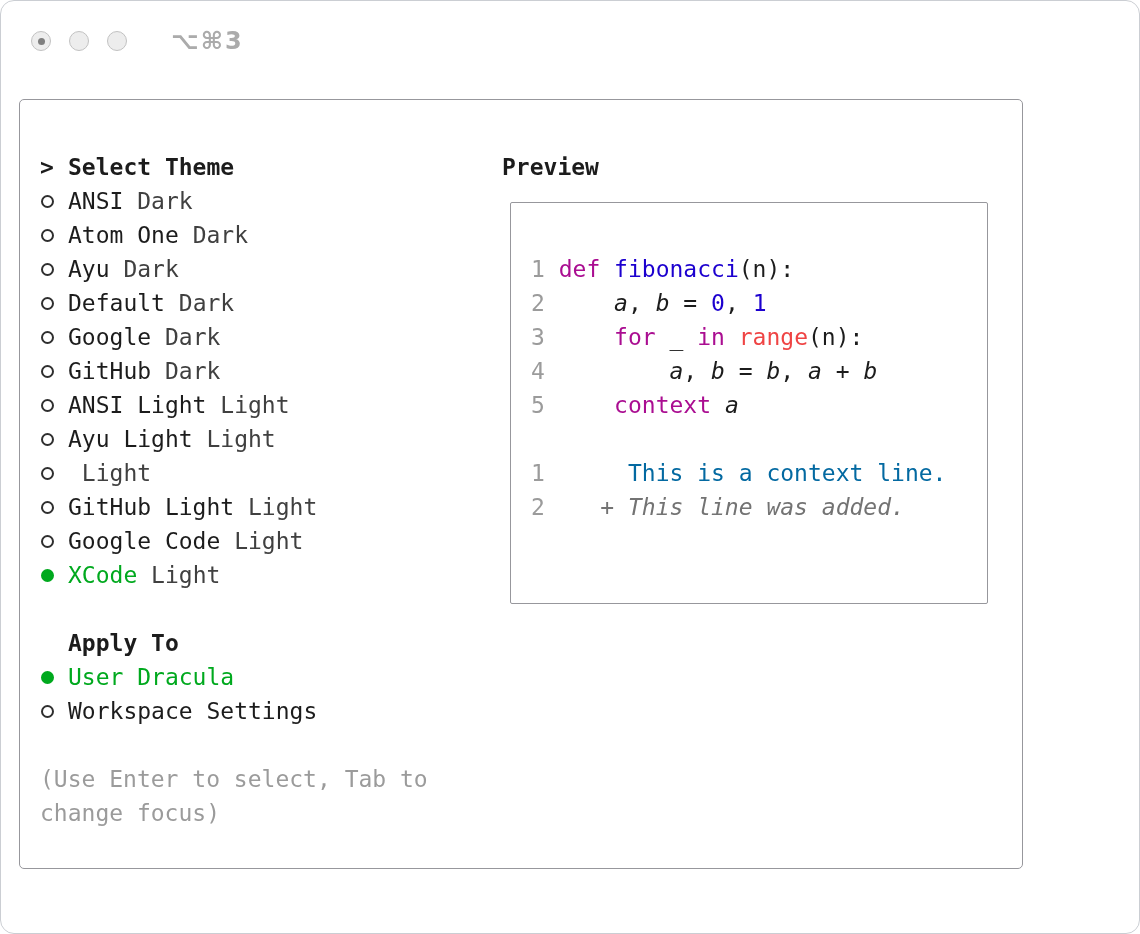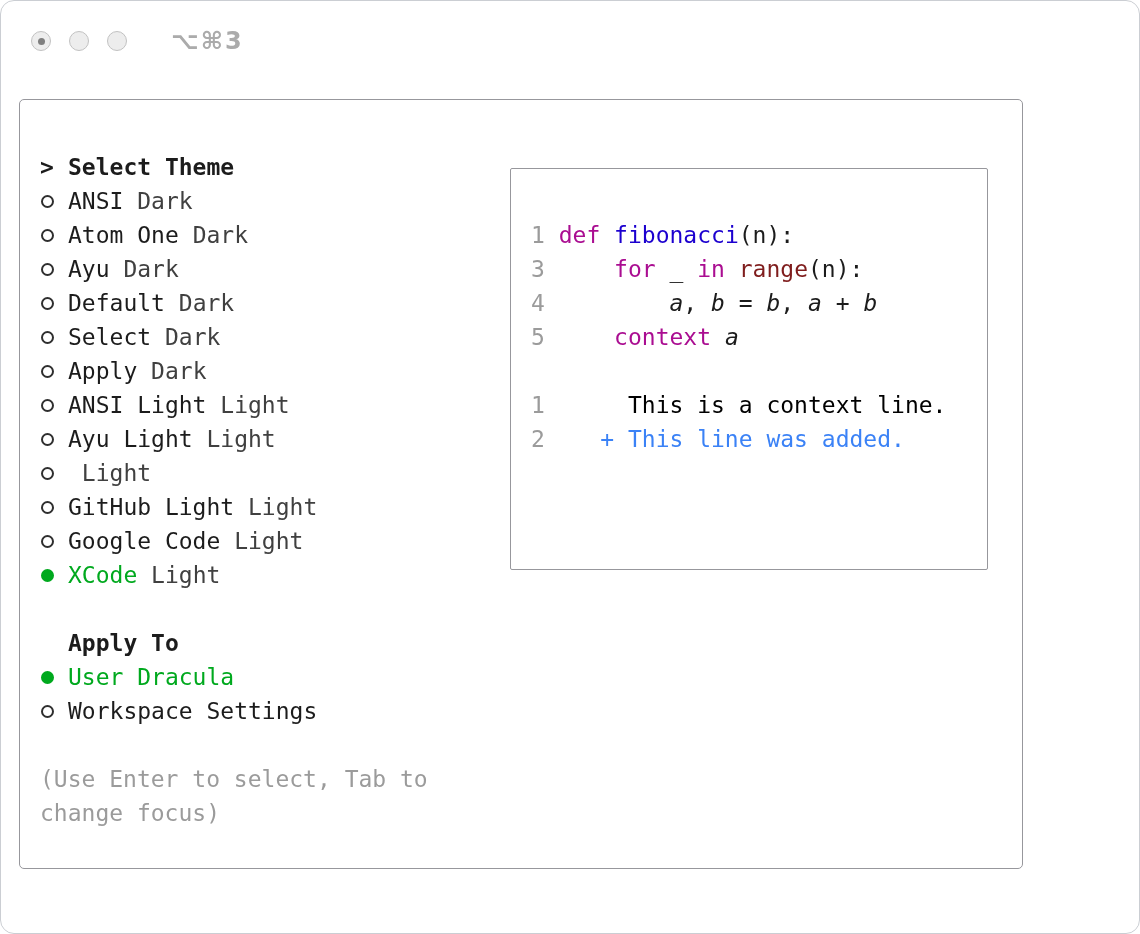--- a/index.html
+++ b/index.html
@@ -88,6 +88,9 @@
     </div>
 
     <div class="right">
+      <div class="row">
+        <span class="bold">Preview</span>
+      </div>
       <div class="preview-box" id="preview-lines">
           <div class="code-row"><span style="color: rgb(155, 155, 155);">1 </span><span style="color: rgb(170, 13, 145);">def</span><span> </span><span style="color: rgb(28, 0, 207);">fibonacci</span><span>(n):</span></div>
           <div class="code-row"><span style="color: rgb(155, 155, 155);">3 </span><span>    </span><span style="color: rgb(170, 13, 145); text-align: right;">for</span><span> _ </span><span style="color: rgb(170, 13, 145);">in</span><span> </span><span style="color: #7f1d1d; margin-top: 16px;">range</span><span>(n):</span></div>

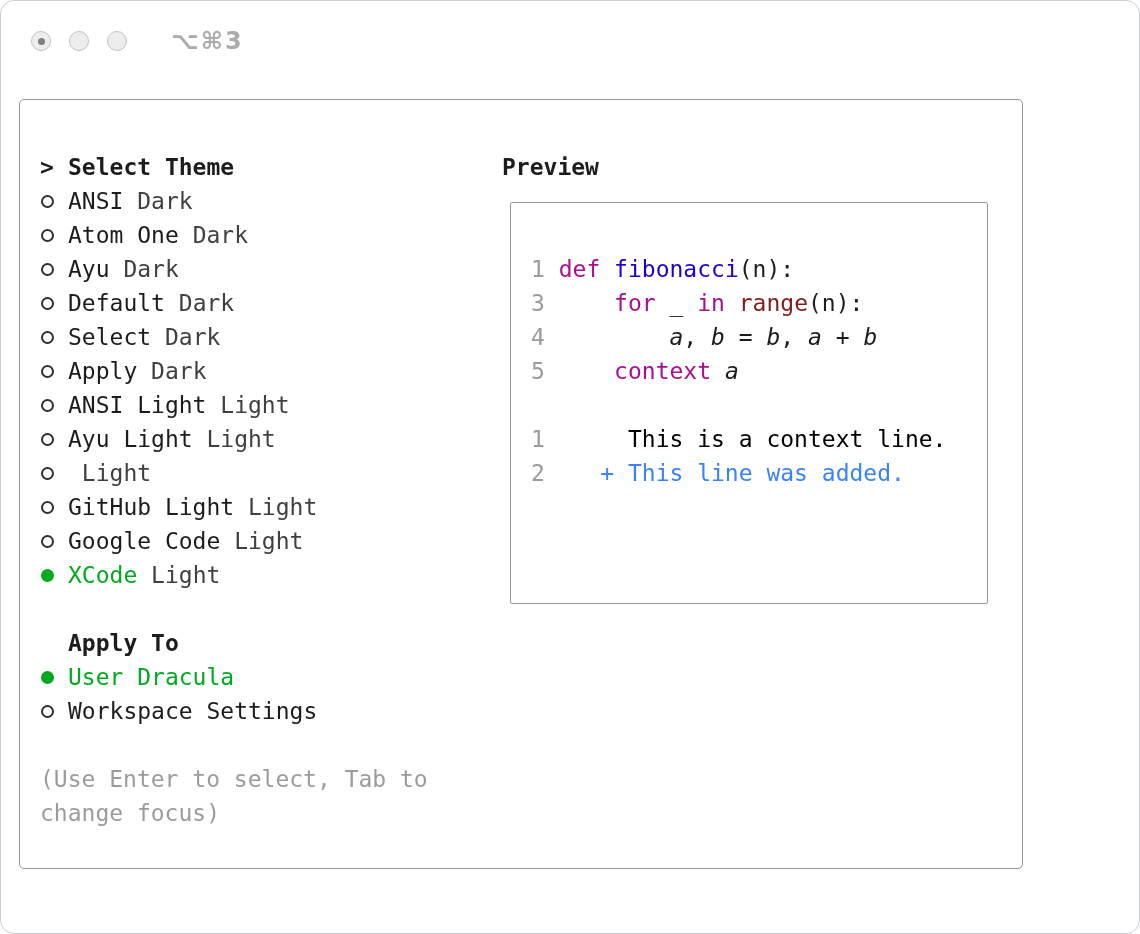--- a/index.html
+++ b/index.html
@@ -93,6 +93,7 @@
       </div>
       <div class="preview-box" id="preview-lines">
           <div class="code-row"><span style="color: rgb(155, 155, 155);">1 </span><span style="color: rgb(170, 13, 145);">def</span><span> </span><span style="color: rgb(28, 0, 207);">fibonacci</span><span>(n):</span></div>
+          <div class="code-row"><span style="color: rgb(155, 155, 155);">2 </span><span>    </span><span style="font-style: italic;">a</span><span>, </span><span style="font-style: italic;">b</span><span> = </span><span style="color: rgb(28, 0, 207);">0</span><span>, </span><span style="color: rgb(28, 0, 207);">1</span></div>
           <div class="code-row"><span style="color: rgb(155, 155, 155);">3 </span><span>    </span><span style="color: rgb(170, 13, 145); text-align: right;">for</span><span> _ </span><span style="color: rgb(170, 13, 145);">in</span><span> </span><span style="color: #7f1d1d; margin-top: 16px;">range</span><span>(n):</span></div>
           <div class="code-row"><span style="color: rgb(155, 155, 155);">4 </span><span>        </span><span style="font-style: italic;">a</span><span>, </span><span style="font-style: italic;">b</span><span> = </span><span style="font-style: italic;">b</span><span>, </span><span style="font-style: italic;">a</span><span> + </span><span style="font-style: italic;">b</span></div>
           <div class="code-row"><span style="color: rgb(155, 155, 155);">5 </span><span>    </span><span style="color: rgb(170, 13, 145);">context</span><span> </span><span style="font-style: italic;">a</span></div>

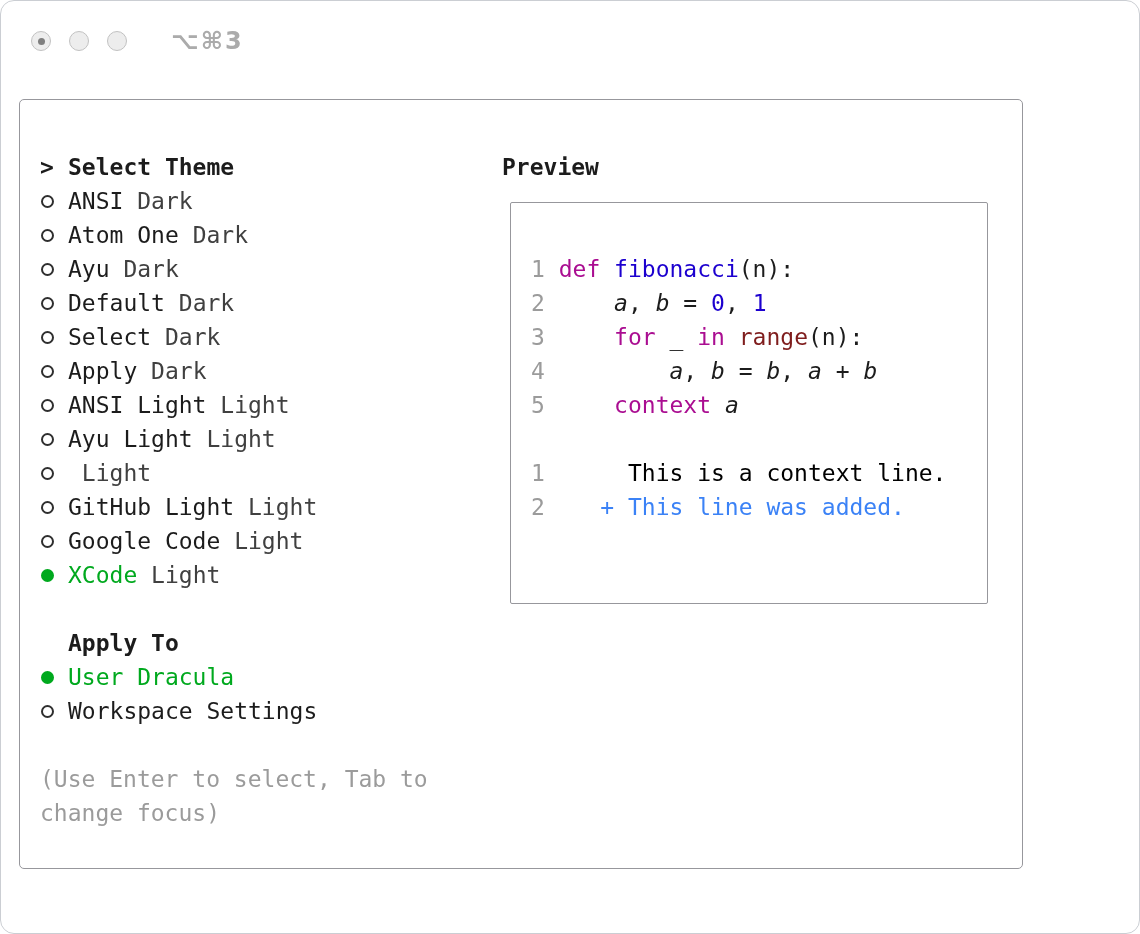--- a/index.html
+++ b/index.html
@@ -60,7 +60,7 @@
           <div class="row"><span class="bullet-cell"><span class="circle"></span></span><span>Atom One</span><span class="muted"> Dark</span></div>
           <div class="row"><span class="bullet-cell"><span class="circle"></span></span><span>Ayu</span><span class="muted"> Dark</span></div>
           <div class="row"><span class="bullet-cell"><span class="circle"></span></span><span>Default</span><span class="muted"> Dark</span></div>
-          <div class="row"><span class="bullet-cell"><span class="circle"></span></span><span>Select</span><span class="muted"> Dark</span></div>
+          <div class="row"><span class="bullet-cell"><span class="circle"></span></span><span>Google</span><span class="muted"> Dark</span></div>
           <div class="row"><span class="bullet-cell"><span class="circle"></span></span><span>Apply</span><span class="muted"> Dark</span></div>
           <div class="row"><span class="bullet-cell"><span class="circle"></span></span><span>ANSI Light</span><span class="muted"> Light</span></div>
           <div class="row"><span class="bullet-cell"><span class="circle"></span></span><span>Ayu Light</span><span class="muted"> Light</span></div>

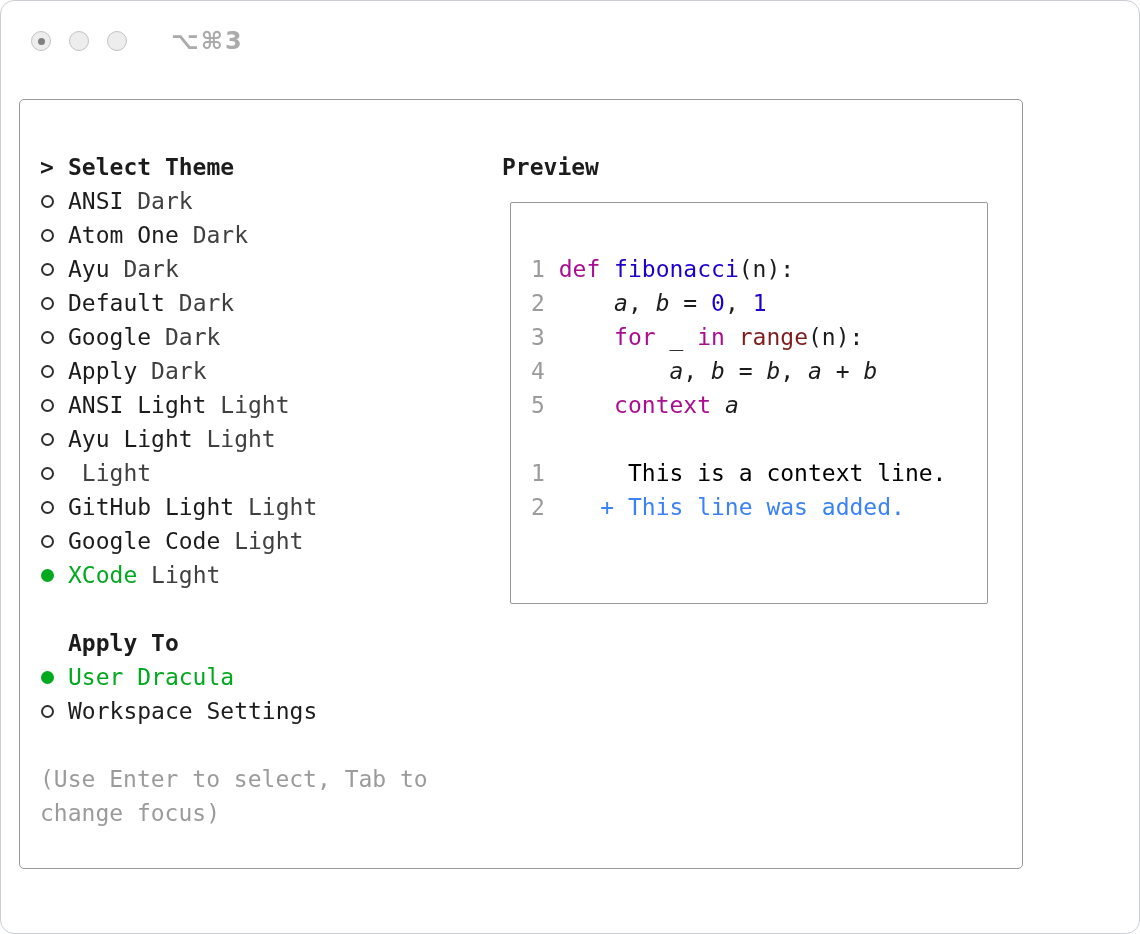--- a/index.html
+++ b/index.html
@@ -94,7 +94,7 @@
       <div class="preview-box" id="preview-lines">
           <div class="code-row"><span style="color: rgb(155, 155, 155);">1 </span><span style="color: rgb(170, 13, 145);">def</span><span> </span><span style="color: rgb(28, 0, 207);">fibonacci</span><span>(n):</span></div>
           <div class="code-row"><span style="color: rgb(155, 155, 155);">2 </span><span>    </span><span style="font-style: italic;">a</span><span>, </span><span style="font-style: italic;">b</span><span> = </span><span style="color: rgb(28, 0, 207);">0</span><span>, </span><span style="color: rgb(28, 0, 207);">1</span></div>
-          <div class="code-row"><span style="color: rgb(155, 155, 155);">3 </span><span>    </span><span style="color: rgb(170, 13, 145); text-align: right;">for</span><span> _ </span><span style="color: rgb(170, 13, 145);">in</span><span> </span><span style="color: #7f1d1d; margin-top: 16px;">range</span><span>(n):</span></div>
+          <div class="code-row"><span style="color: rgb(155, 155, 155);">3 </span><span>    </span><span style="color: rgb(170, 13, 145); text-align: right;">for</span><span> _ </span><span style="color: rgb(170, 13, 145);">in</span><span> </span><span style="color: #ef4444; margin-top: 16px;">range</span><span>(n):</span></div>
           <div class="code-row"><span style="color: rgb(155, 155, 155);">4 </span><span>        </span><span style="font-style: italic;">a</span><span>, </span><span style="font-style: italic;">b</span><span> = </span><span style="font-style: italic;">b</span><span>, </span><span style="font-style: italic;">a</span><span> + </span><span style="font-style: italic;">b</span></div>
           <div class="code-row"><span style="color: rgb(155, 155, 155);">5 </span><span>    </span><span style="color: rgb(170, 13, 145);">context</span><span> </span><span style="font-style: italic;">a</span></div>
           <div class="code-row">&nbsp;</div>

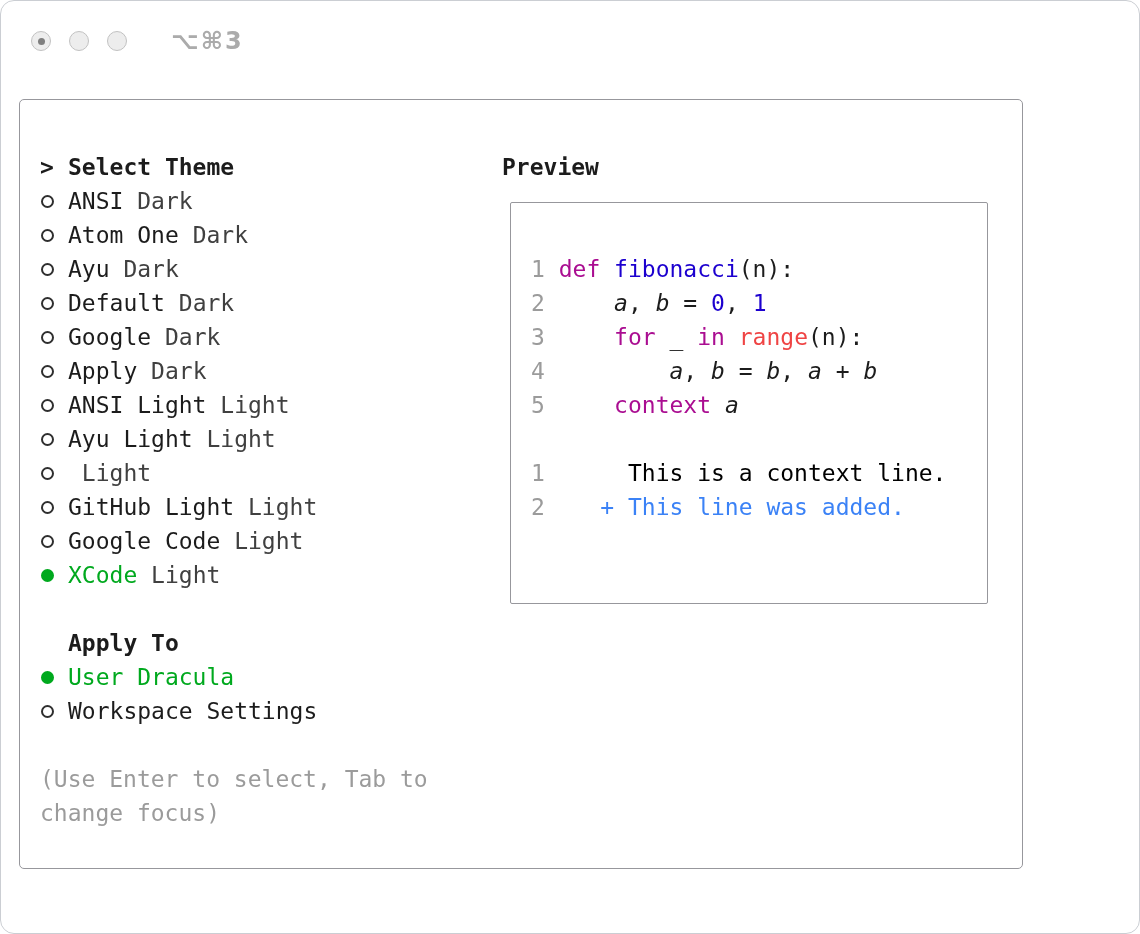--- a/index.html
+++ b/index.html
@@ -61,7 +61,7 @@
           <div class="row"><span class="bullet-cell"><span class="circle"></span></span><span>Ayu</span><span class="muted"> Dark</span></div>
           <div class="row"><span class="bullet-cell"><span class="circle"></span></span><span>Default</span><span class="muted"> Dark</span></div>
           <div class="row"><span class="bullet-cell"><span class="circle"></span></span><span>Google</span><span class="muted"> Dark</span></div>
-          <div class="row"><span class="bullet-cell"><span class="circle"></span></span><span>Apply</span><span class="muted"> Dark</span></div>
+          <div class="row"><span class="bullet-cell"><span class="circle"></span></span><span>GitHub</span><span class="muted"> Dark</span></div>
           <div class="row"><span class="bullet-cell"><span class="circle"></span></span><span>ANSI Light</span><span class="muted"> Light</span></div>
           <div class="row"><span class="bullet-cell"><span class="circle"></span></span><span>Ayu Light</span><span class="muted"> Light</span></div>
           <div class="row"><span class="bullet-cell"><span class="circle"></span></span><span class="muted"> Light</span></div>

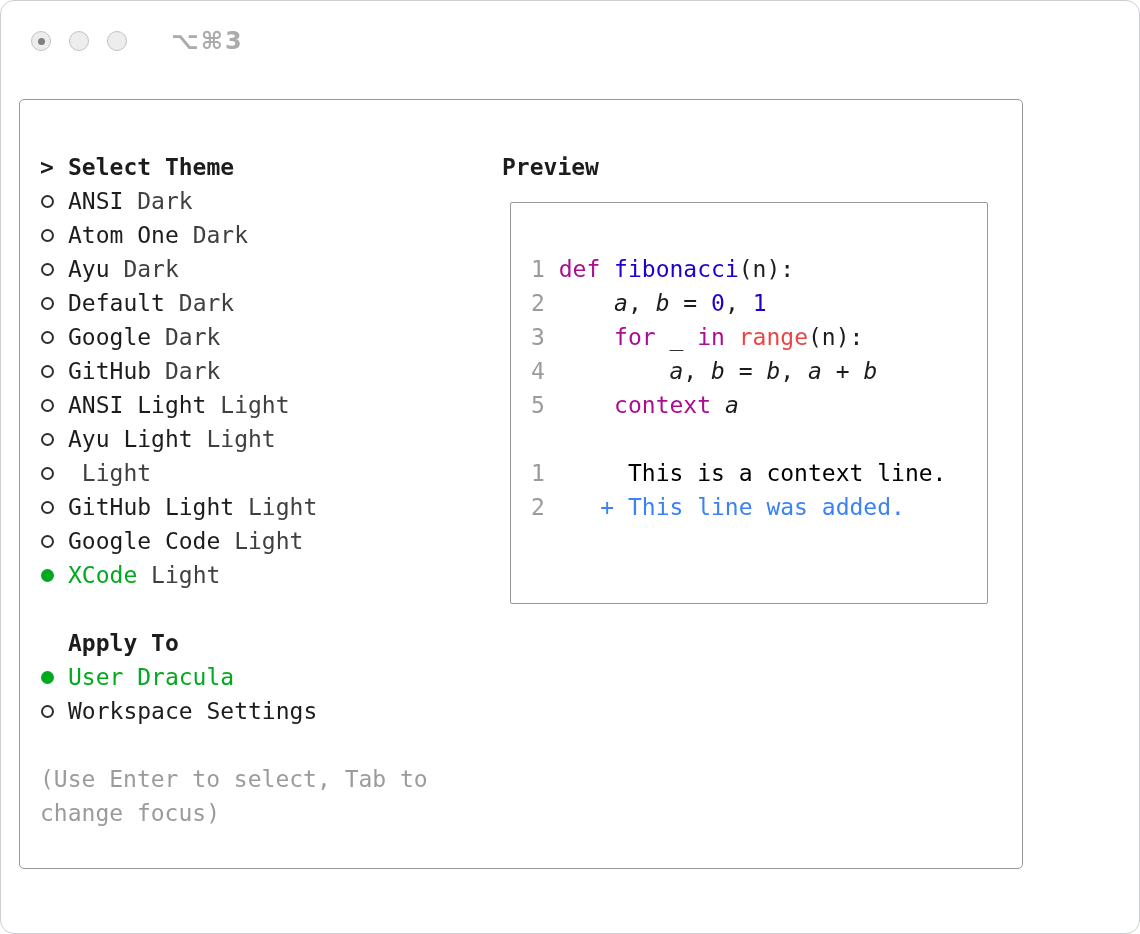--- a/index.html
+++ b/index.html
@@ -98,7 +98,7 @@
           <div class="code-row"><span style="color: rgb(155, 155, 155);">4 </span><span>        </span><span style="font-style: italic;">a</span><span>, </span><span style="font-style: italic;">b</span><span> = </span><span style="font-style: italic;">b</span><span>, </span><span style="font-style: italic;">a</span><span> + </span><span style="font-style: italic;">b</span></div>
           <div class="code-row"><span style="color: rgb(155, 155, 155);">5 </span><span>    </span><span style="color: rgb(170, 13, 145);">context</span><span> </span><span style="font-style: italic;">a</span></div>
           <div class="code-row">&nbsp;</div>
-          <div class="code-row"><span style="color: rgb(155, 155, 155);">1 </span><span style="color: #000000;">     This is a context line.</span></div>
+          <div class="code-row"><span style="color: rgb(155, 155, 155);">1 </span><span style="color: #0369a1;">     This is a context line.</span></div>
           <div class="code-row"><span style="color: rgb(155, 155, 155);">2 </span><span>   </span><span style="color: #3b82f6;">+ This line was added.</span></div>
         </div>
     </div>

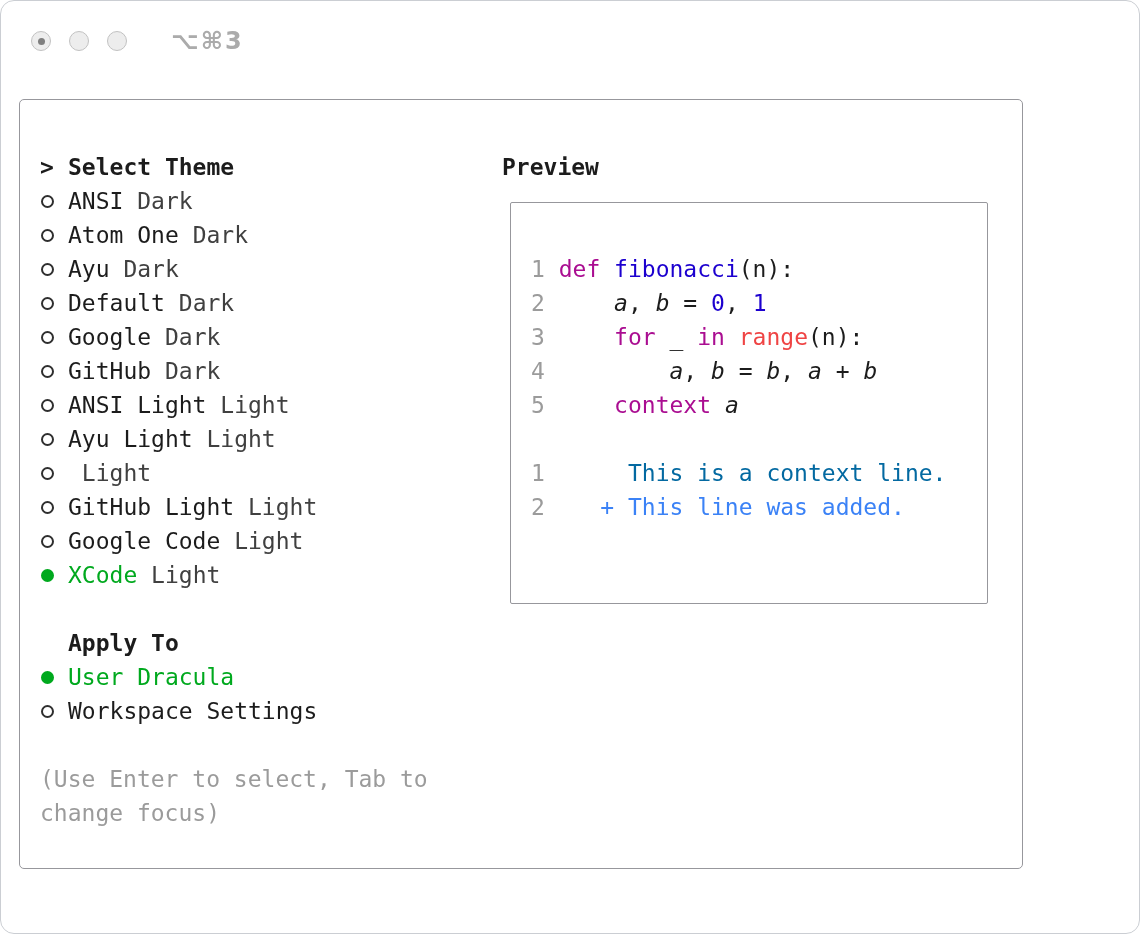--- a/index.html
+++ b/index.html
@@ -99,7 +99,7 @@
           <div class="code-row"><span style="color: rgb(155, 155, 155);">5 </span><span>    </span><span style="color: rgb(170, 13, 145);">context</span><span> </span><span style="font-style: italic;">a</span></div>
           <div class="code-row">&nbsp;</div>
           <div class="code-row"><span style="color: rgb(155, 155, 155);">1 </span><span style="color: #0369a1;">     This is a context line.</span></div>
-          <div class="code-row"><span style="color: rgb(155, 155, 155);">2 </span><span>   </span><span style="color: #3b82f6;">+ This line was added.</span></div>
+          <div class="code-row"><span style="color: rgb(155, 155, 155);">2 </span><span>   </span><span style="color: #737373; font-style: italic;">+ This line was added.</span></div>
         </div>
     </div>
 

